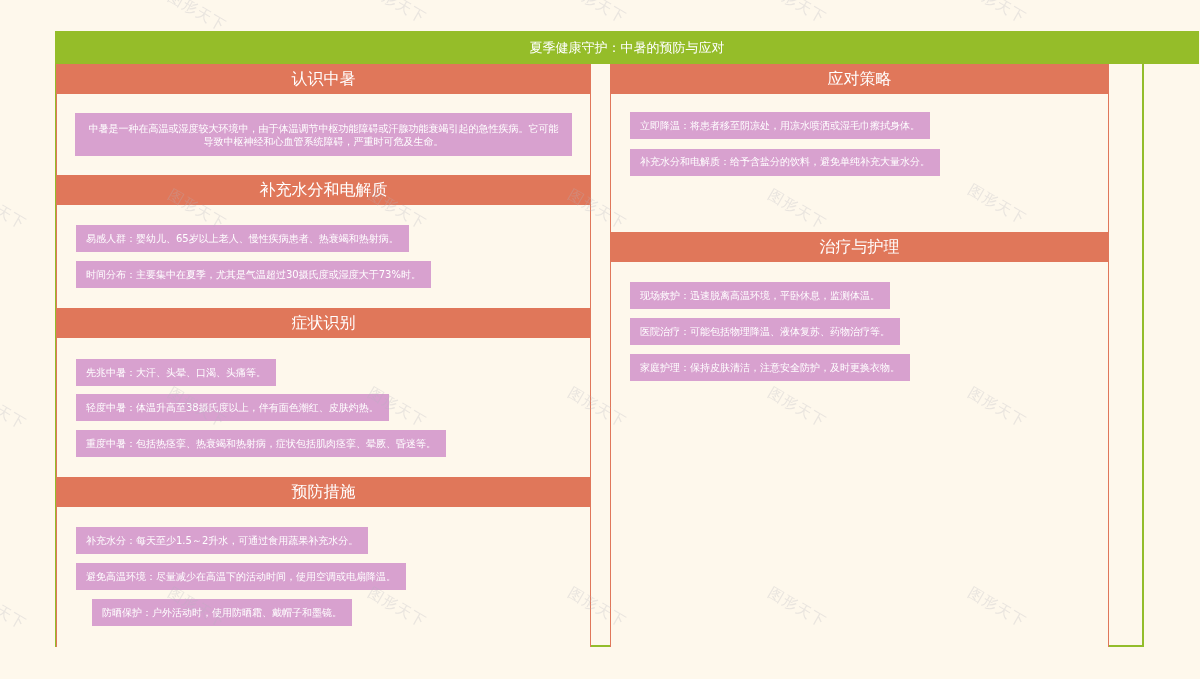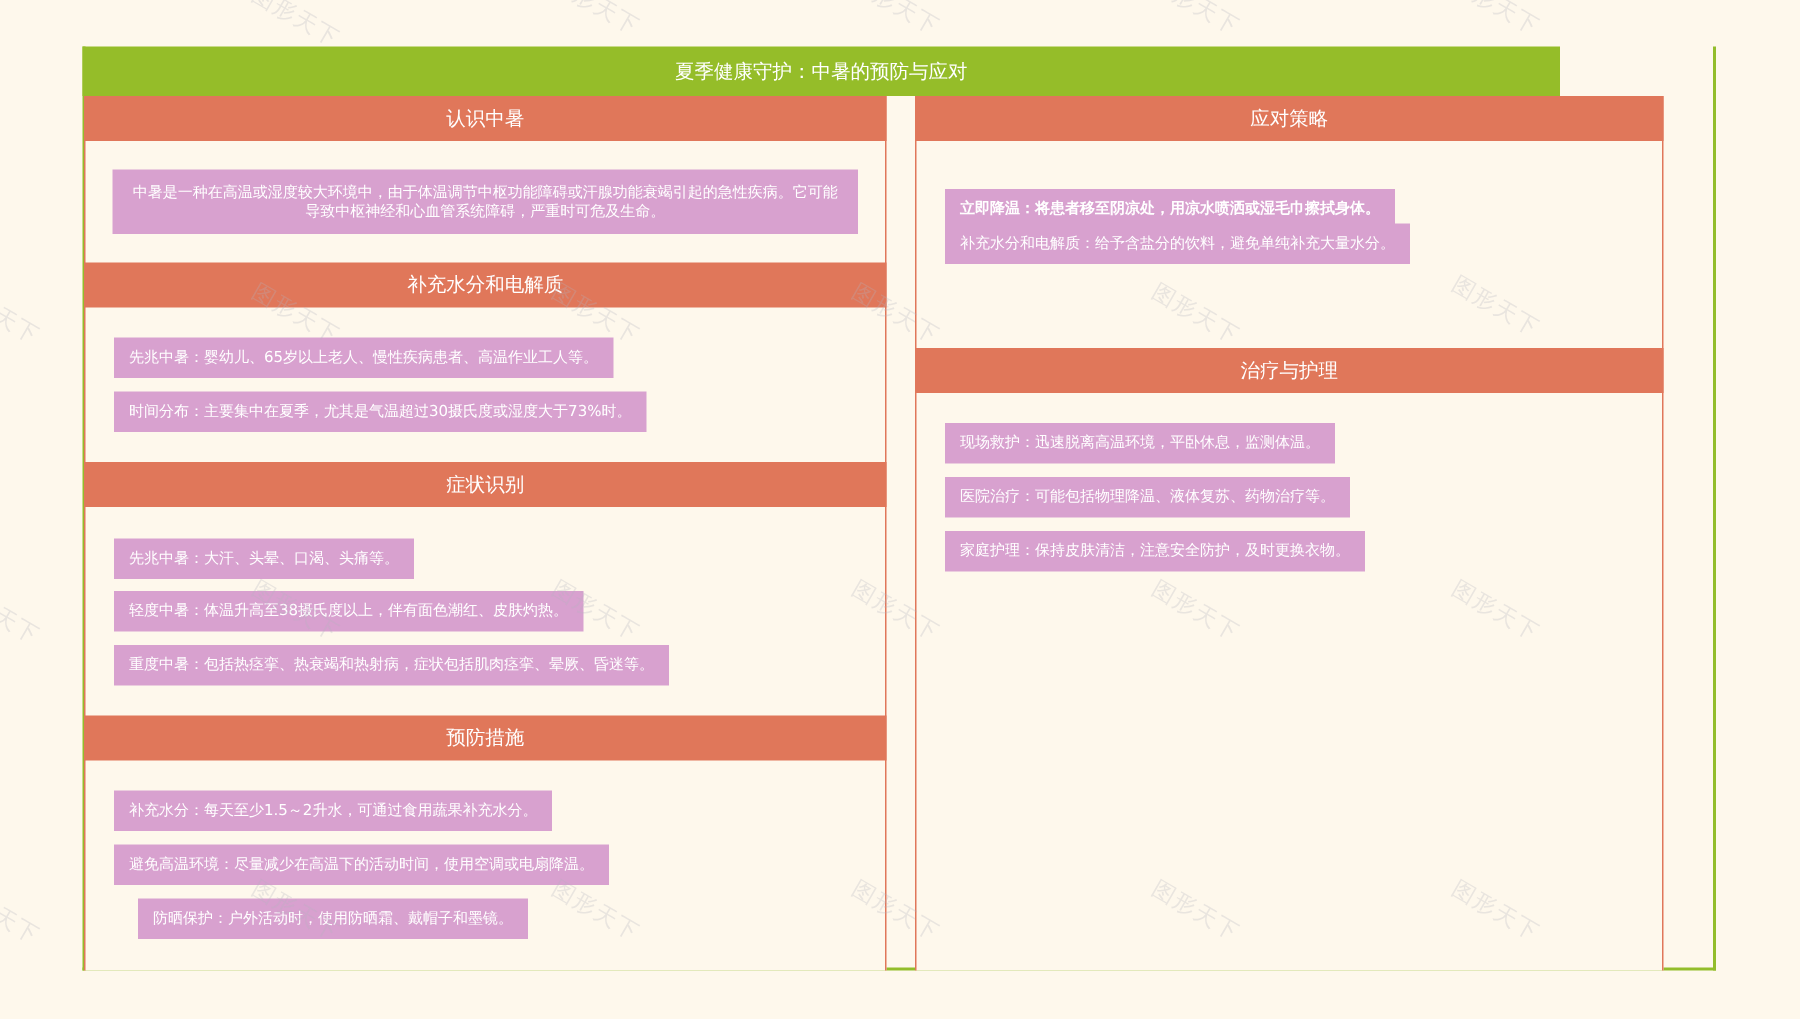--- a/index.html
+++ b/index.html
@@ -44,7 +44,7 @@
       position: absolute;
       left: 55px;
       top: 31px;
-      width: 985px;
+      width: 1144px;
       height: 33px;
       background: #95bd29;
       color: #ffffff;

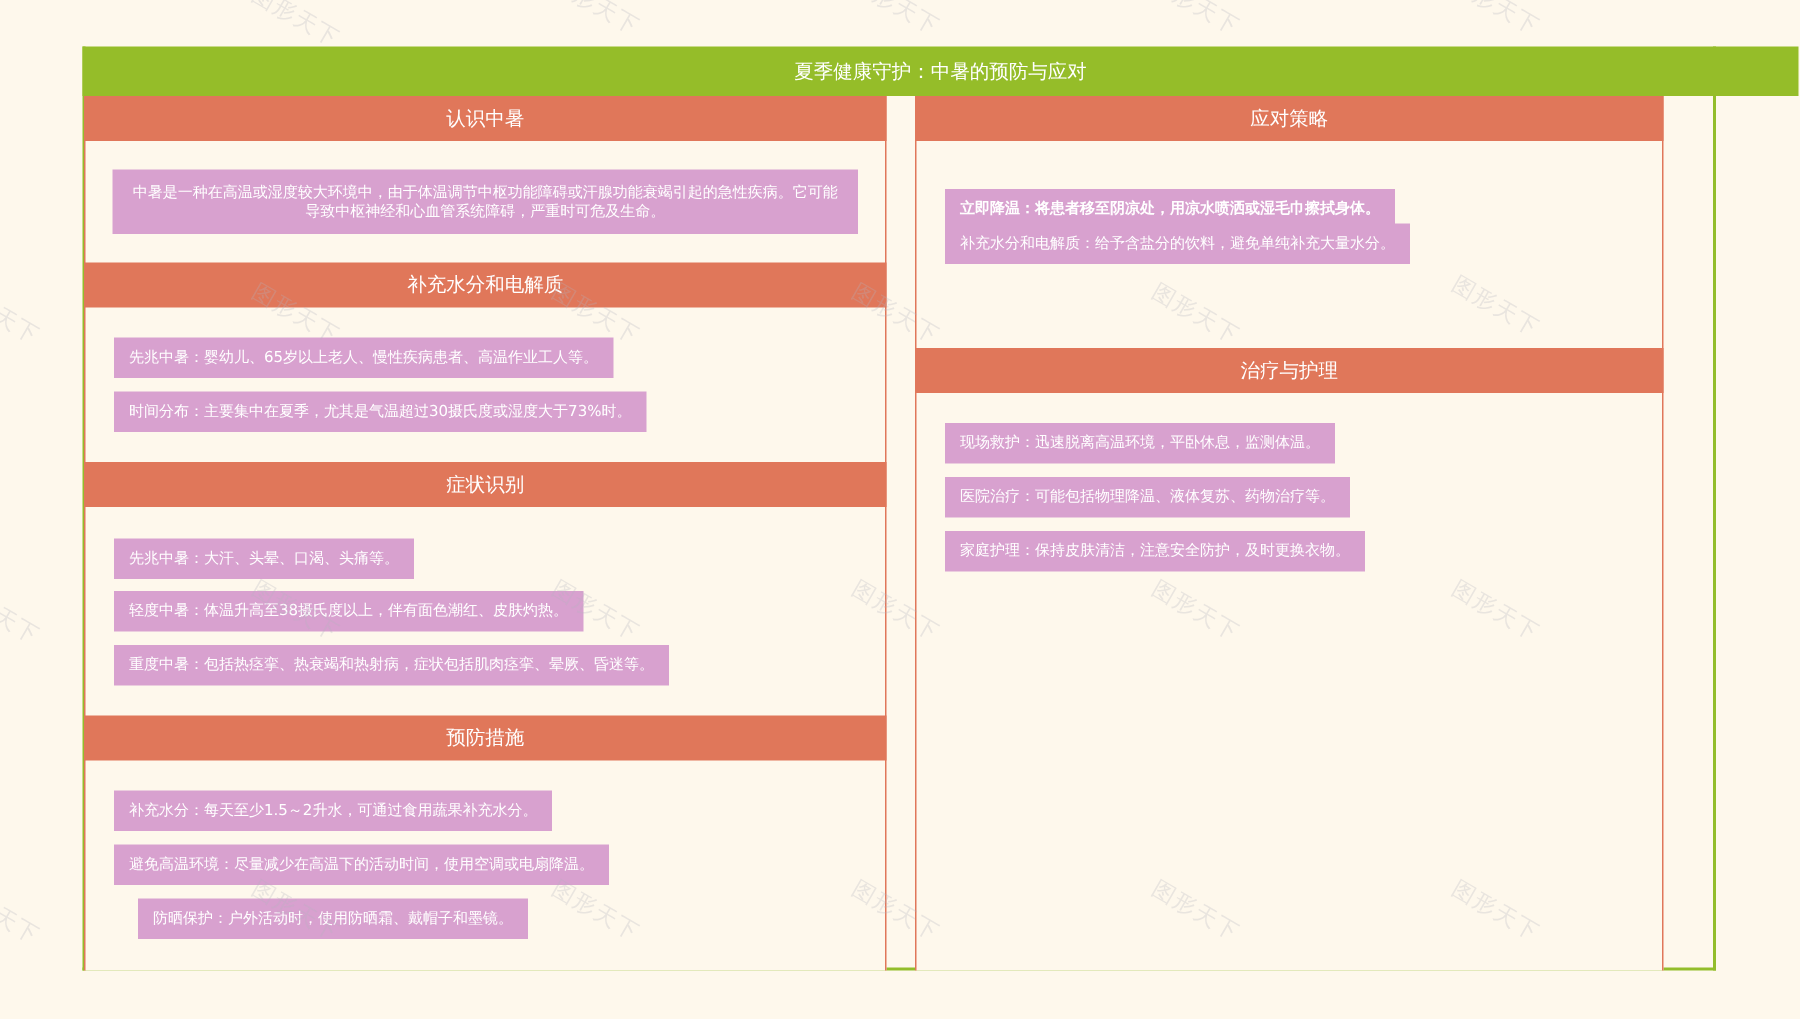--- a/index.html
+++ b/index.html
@@ -79,7 +79,7 @@
       height: 30px;
       background: #e0775a;
       color: #ffffff;
-      font-size: 13px;
+      font-size: 16px;
       display: flex;
       align-items: center;
       justify-content: center;

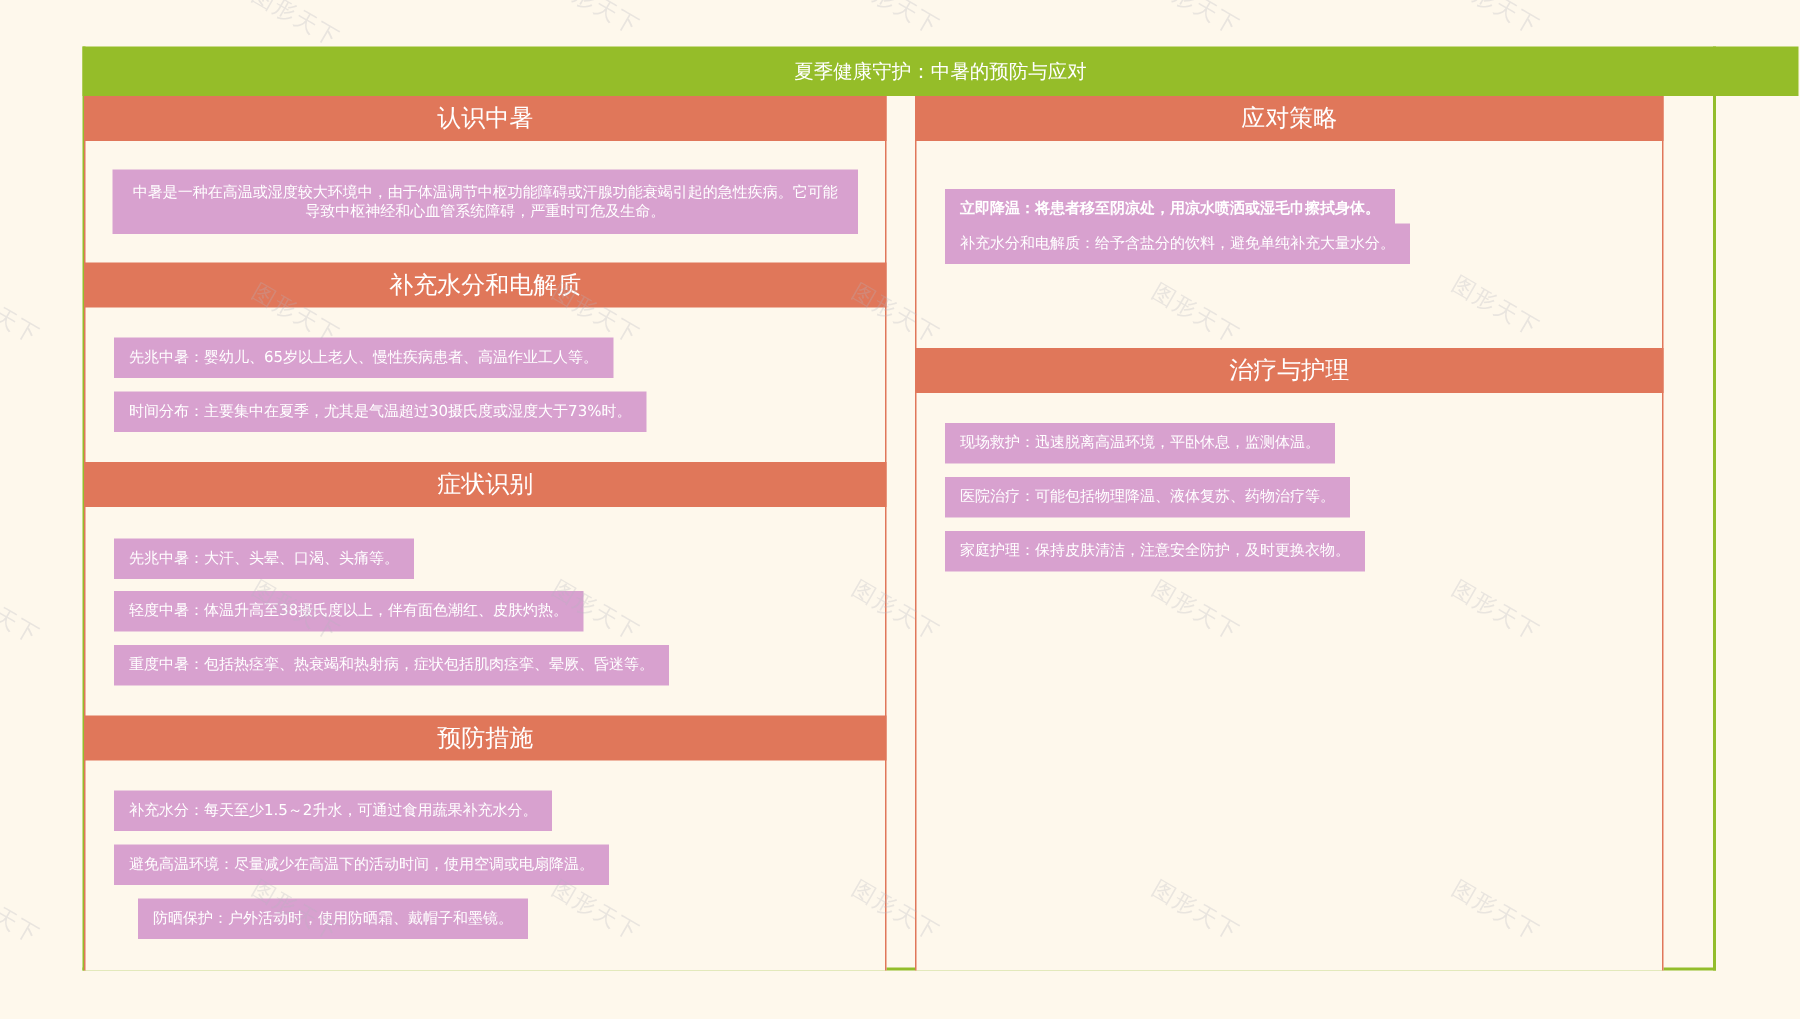--- a/index.html
+++ b/index.html
@@ -188,7 +188,7 @@
   <div class="section-head" style="top:0;">
     <span>应对策略</span>
   </div>
-  <div class="item" style="left:19px;top:62px;font-weight:bold;">
+  <div class="item" style="left:19px;top:48px;">
     <span>立即降温：将患者移至阴凉处，用凉水喷洒或湿毛巾擦拭身体。</span>
   </div>
   <div class="item" style="left:19px;top:85px;">

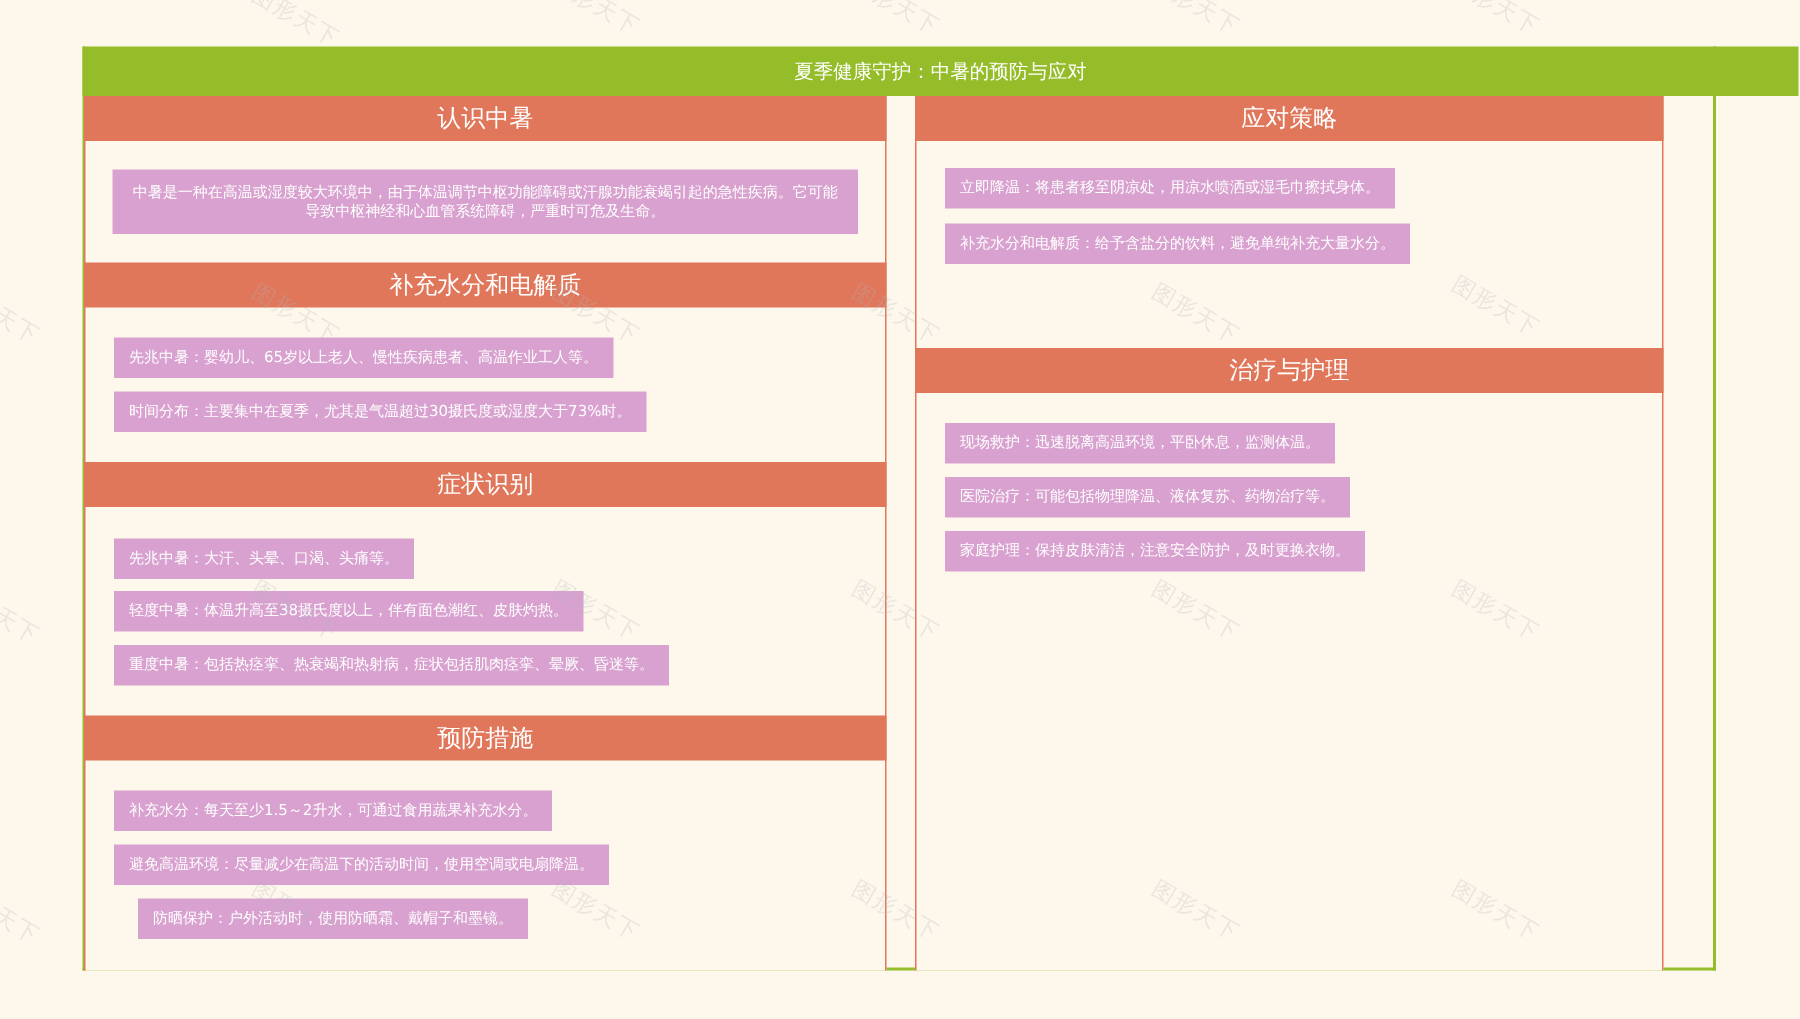--- a/index.html
+++ b/index.html
@@ -191,7 +191,7 @@
   <div class="item" style="left:19px;top:48px;">
     <span>立即降温：将患者移至阴凉处，用凉水喷洒或湿毛巾擦拭身体。</span>
   </div>
-  <div class="item" style="left:19px;top:85px;">
+  <div class="item" style="left:19px;top:85px;font-family:Liberation Mono, monospace;">
     <span>补充水分和电解质：给予含盐分的饮料，避免单纯补充大量水分。</span>
   </div>
 

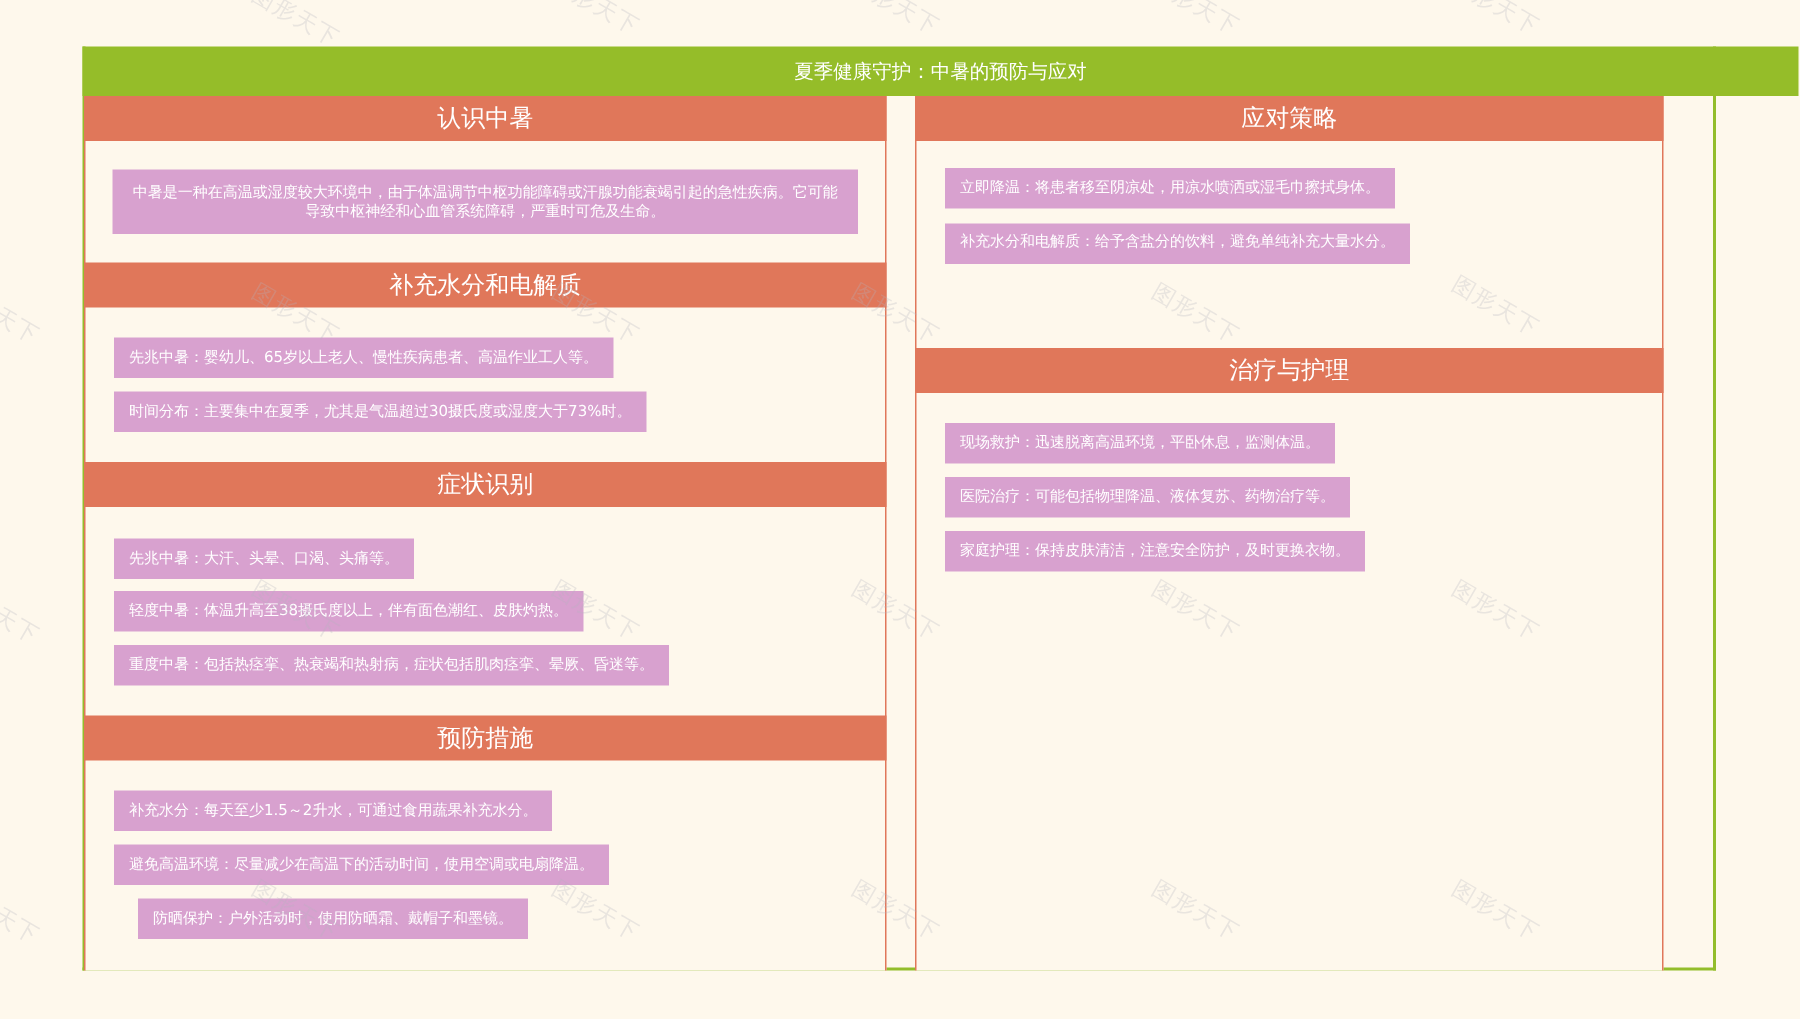--- a/index.html
+++ b/index.html
@@ -150,7 +150,7 @@
     <span>补充水分和电解质</span>
   </div>
   <div class="item" style="left:19px;top:161px;">
-    <span>先兆中暑：婴幼儿、65岁以上老人、慢性疾病患者、高温作业工人等。</span>
+    <span>易感人群：婴幼儿、65岁以上老人、慢性疾病患者、热衰竭和热射病。</span>
   </div>
   <div class="item" style="left:19px;top:197px;">
     <span>时间分布：主要集中在夏季，尤其是气温超过30摄氏度或湿度大于73%时。</span>

